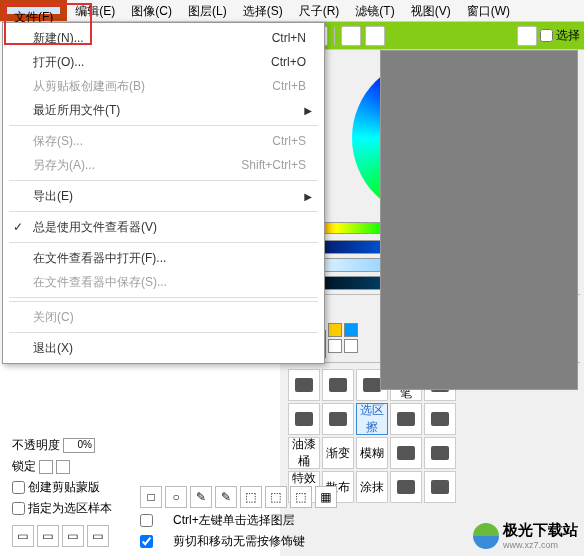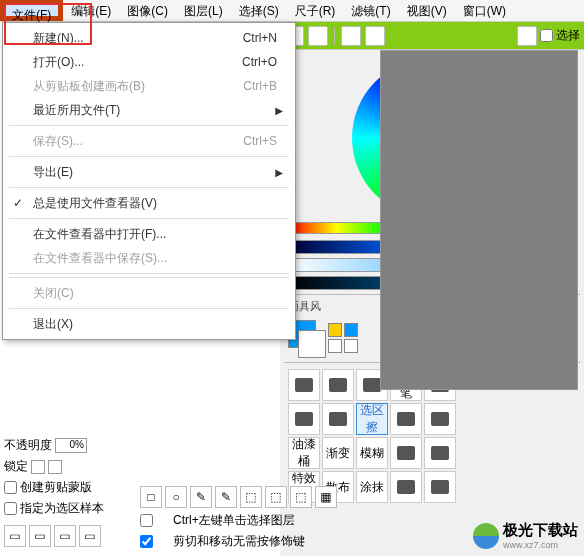--- a/index.html
+++ b/index.html
@@ -7,7 +7,7 @@
 
 .menubar { height: 22px; background: #f5f5f5; display: flex; border-bottom: 1px solid #ccc; }
 .menubar-item { padding: 3px 8px; cursor: pointer; }
-.menubar-item.active { background: #d0e5ff; border: 5px solid #c2410c; padding: 2px 7px; }
+.menubar-item.active { background: #d0e5ff; border: 7px solid #c2410c; padding: 2px 7px; }
 
 .dropdown { position: absolute; left: 2px; top: 22px; width: 294px; background: #fff; border: 1px solid #999; box-shadow: 2px 2px 6px rgba(0,0,0,0.3); z-index: 100; padding: 3px 2px; }
 .dropdown-row { display: flex; align-items: center; height: 24px; padding: 0 8px 0 28px; color: #333; position: relative; }

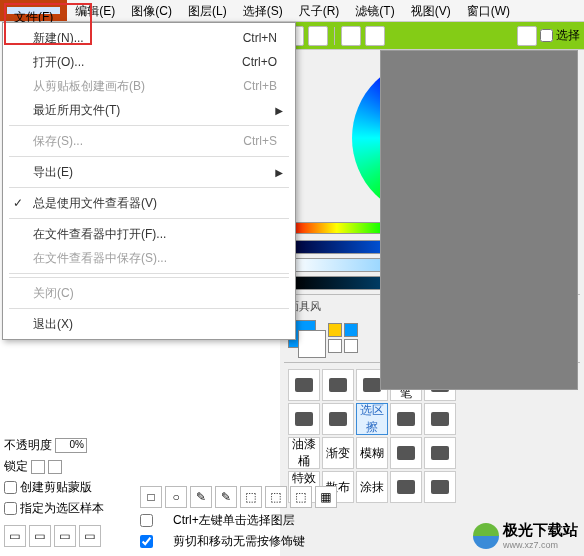--- a/index.html
+++ b/index.html
@@ -9,7 +9,7 @@
 .menubar-item { padding: 3px 8px; cursor: pointer; }
 .menubar-item.active { background: #d0e5ff; border: 7px solid #c2410c; padding: 2px 7px; }
 
-.dropdown { position: absolute; left: 2px; top: 22px; width: 294px; background: #fff; border: 1px solid #999; box-shadow: 2px 2px 6px rgba(0,0,0,0.3); z-index: 100; padding: 3px 2px; }
+.dropdown { position: absolute; left: 2px; top: 22px; width: 323px; background: #fff; border: 1px solid #999; box-shadow: 2px 2px 6px rgba(0,0,0,0.3); z-index: 100; padding: 3px 2px; }
 .dropdown-row { display: flex; align-items: center; height: 24px; padding: 0 8px 0 28px; color: #333; position: relative; }
 .dropdown-row.disabled { color: #a0a0a0; }
 .dropdown-row .shortcut { margin-left: auto; padding-right: 8px; }

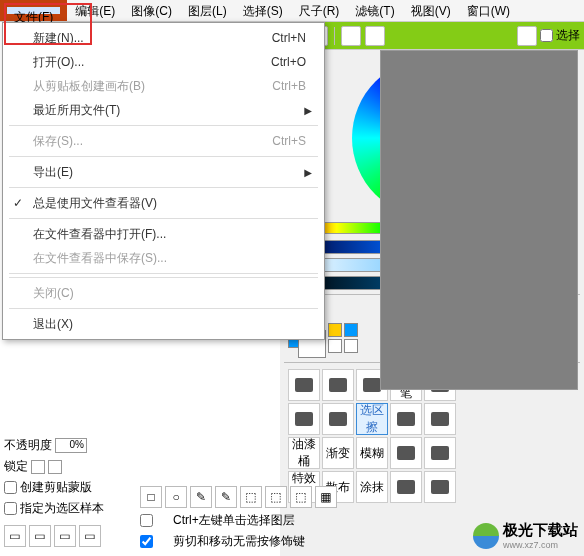--- a/index.html
+++ b/index.html
@@ -105,6 +105,10 @@
   <div class="dropdown-row disabled">
       <span>保存(S)...</span>
       <span class="shortcut">Ctrl+S</span>
+    </div>
+  <div class="dropdown-row disabled">
+      <span>另存为(A)...</span>
+      <span class="shortcut">Shift+Ctrl+S</span>
     </div>
   <div class="dropdown-sep"></div>
   <div class="dropdown-row">

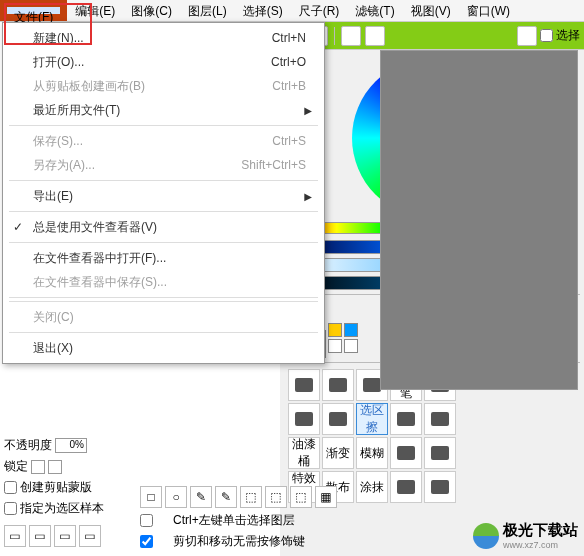--- a/index.html
+++ b/index.html
@@ -51,7 +51,7 @@
 .brush-cell.selected { border: 1px solid #3a8bd8; background: #e0f0ff; }
 .brush-icon { width: 18px; height: 14px; background: #555; border-radius: 2px; }
 
-.left-panel-bottom { position: absolute; left: 4px; top: 435px; width: 130px; font-size: 11px; }
+.left-panel-bottom { position: absolute; left: 12px; top: 435px; width: 130px; font-size: 11px; }
 .lp-row { padding: 2px 0; display: flex; align-items: center; gap: 3px; }
 .lp-input { width: 32px; height: 15px; border: 1px solid #999; background: #fff; text-align: right; font-size: 10px; padding-right: 2px; }
 

